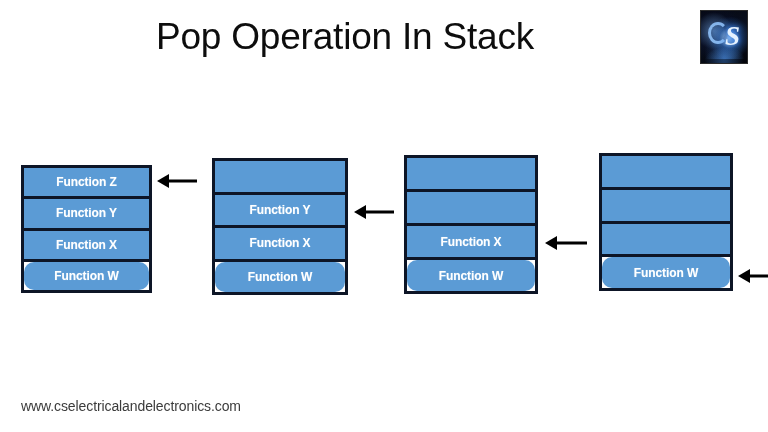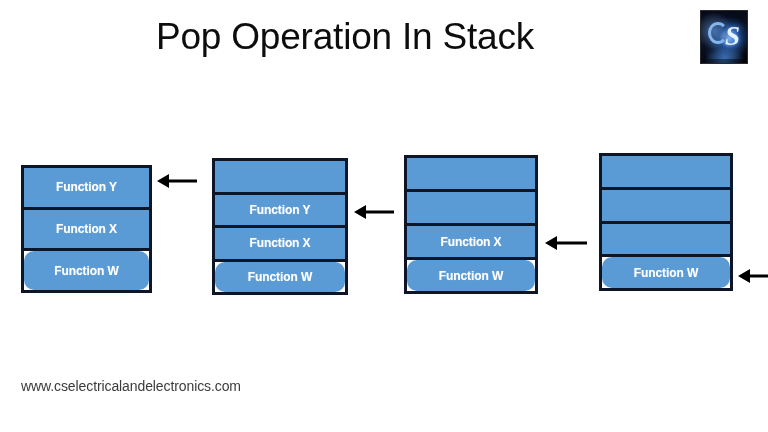--- a/index.html
+++ b/index.html
@@ -169,6 +169,9 @@
 
 <div class="stack" id="stack-1">
   <div class="stack-cell">
+    <span class="cell-label">Function Z</span>
+  </div>
+  <div class="stack-cell">
     <span class="cell-label">Function Y</span>
   </div>
   <div class="stack-cell">

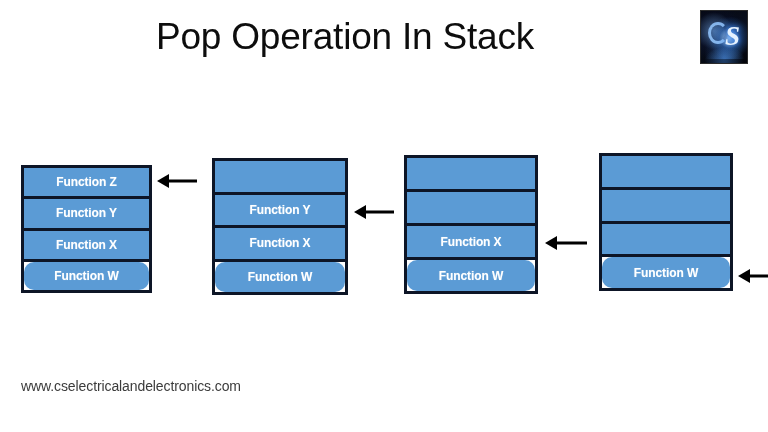--- a/index.html
+++ b/index.html
@@ -147,7 +147,7 @@
   #footer-url {
     position: absolute;
     left: 21px;
-    top: 378px;
+    top: 398px;
     font-family: "Liberation Sans", sans-serif;
     font-size: 14px;
     font-weight: 400;

